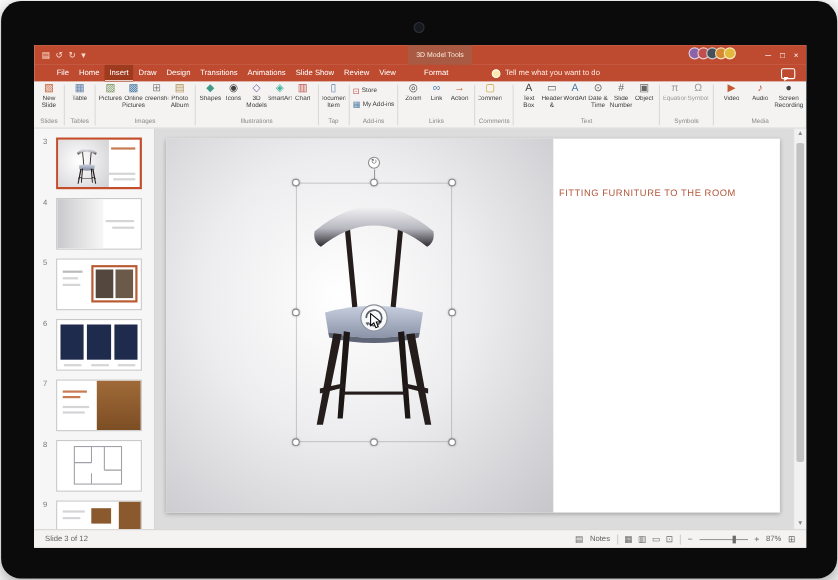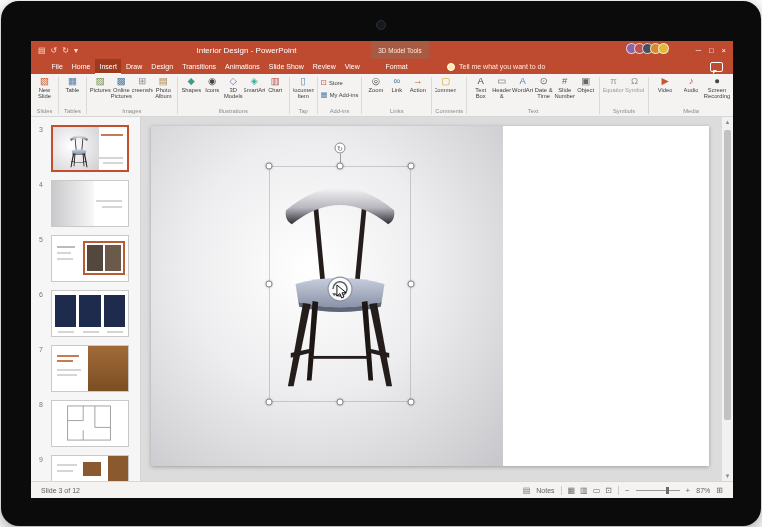--- a/index.html
+++ b/index.html
@@ -142,7 +142,6 @@
           <span>↻</span>
           <span>▾</span>
         </div>
-      <div class="win-title">Interior Design - PowerPoint</div>
       <div class="ctx-chip">3D Model Tools</div>
       <div class="avatars">
           <div class="avatar" style="background: rgb(138, 99, 168);"></div>

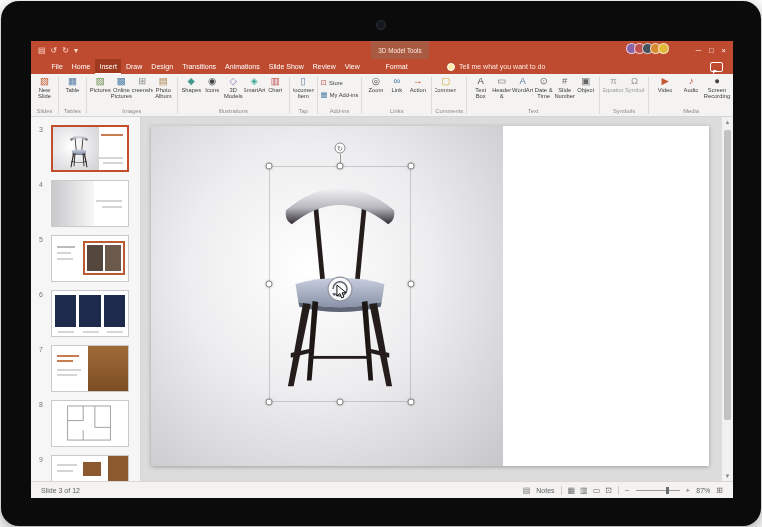--- a/index.html
+++ b/index.html
@@ -444,6 +444,7 @@
       <div class="slidearea">
         <div class="slide">
           <div class="slide-grad"></div>
+          <div class="slide-title">FITTING FURNITURE TO THE ROOM</div>
 
           <div class="model">
             <div class="selbox"></div>

